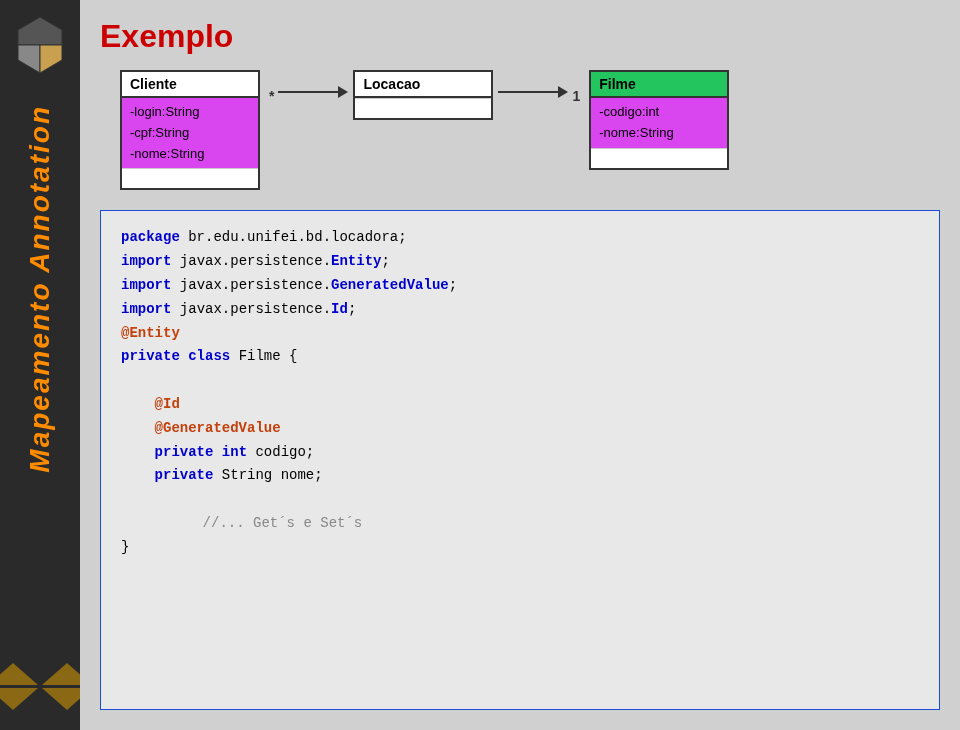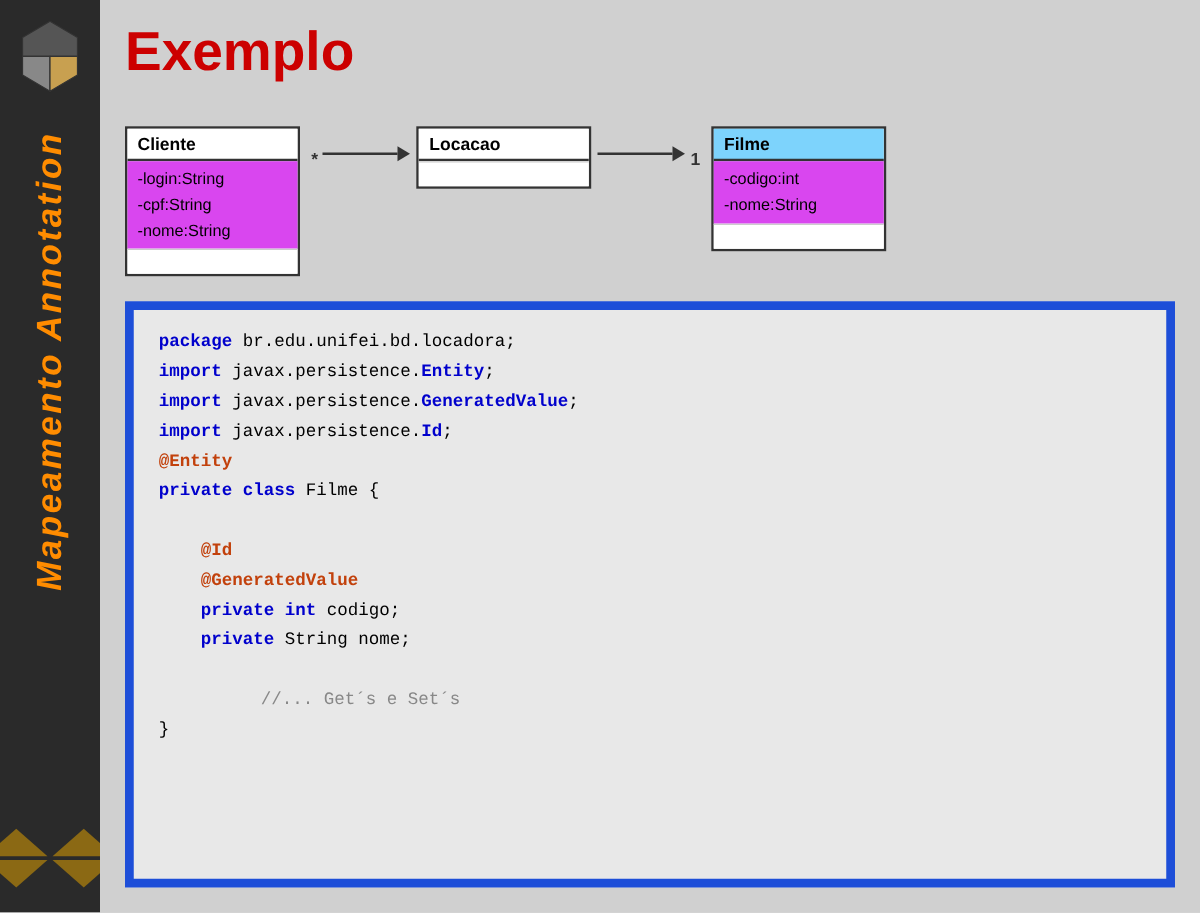--- a/index.html
+++ b/index.html
@@ -112,12 +112,12 @@
 
     
     .title {
-      font-size: 44px;
+      font-size: 32px;
       font-weight: bold;
       color: #cc0000;
       font-family: Arial, sans-serif;
       line-height: 1;
-      margin-bottom: 22px;
+      margin-bottom: 3px;
     }
 
     

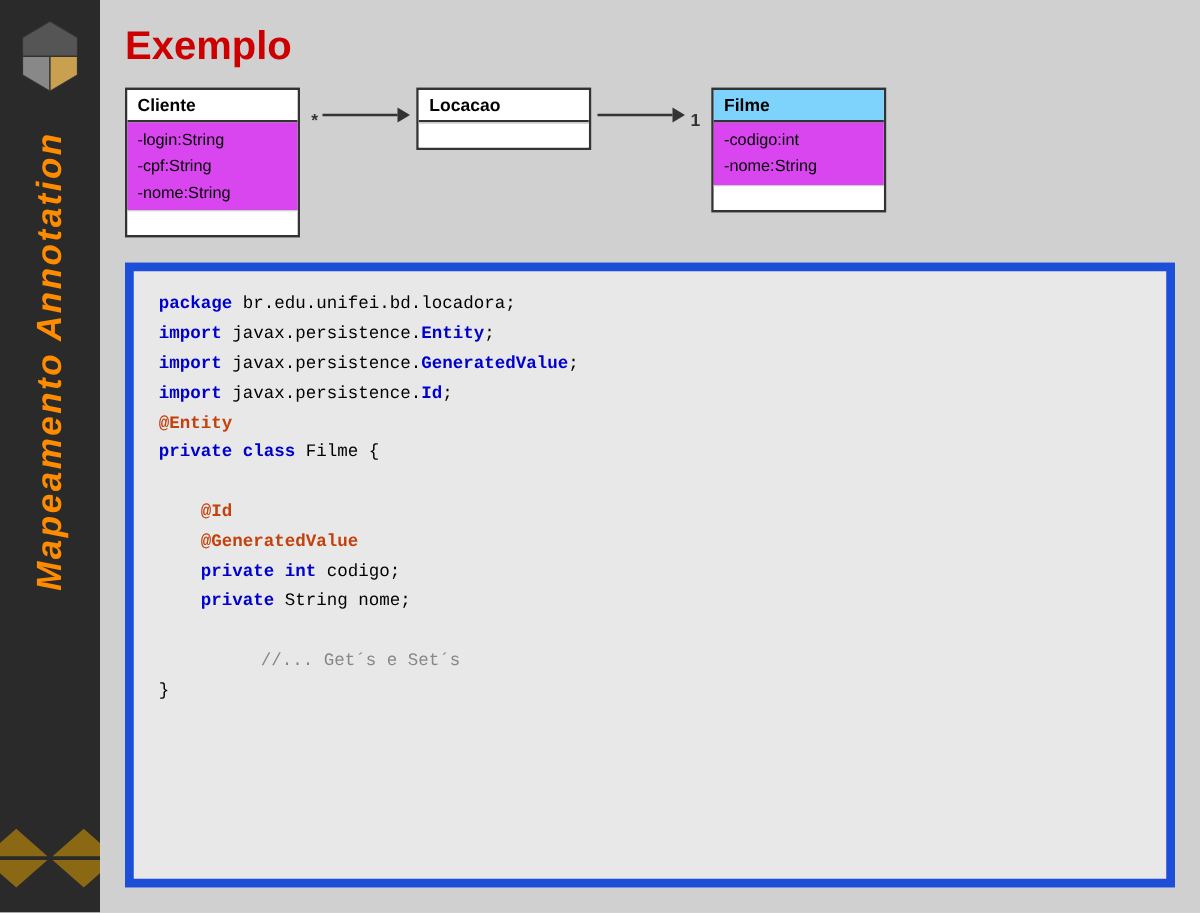--- a/index.html
+++ b/index.html
@@ -126,6 +126,7 @@
       align-items: flex-start;
       gap: 0;
       margin-bottom: 5px;
+      margin-left: 20px;
     }
 
     

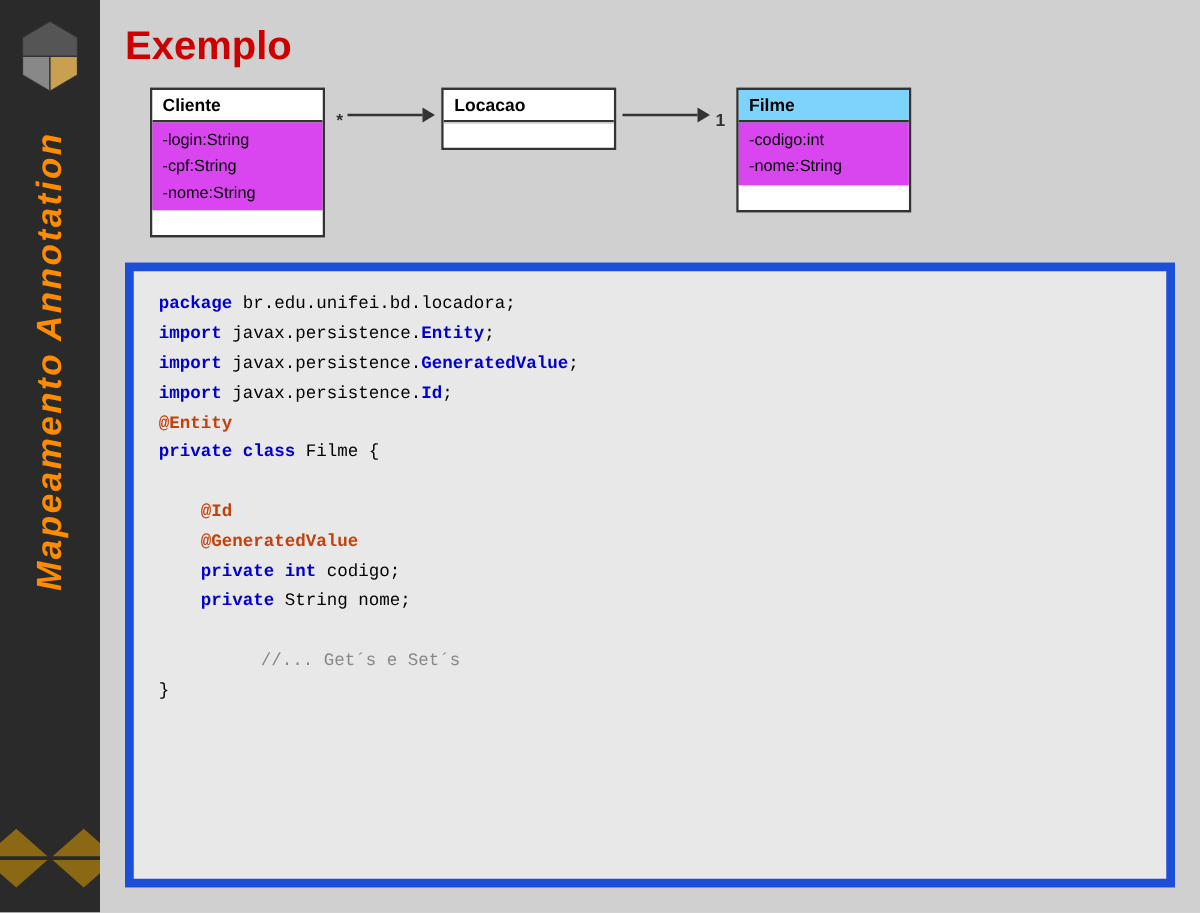--- a/index.html
+++ b/index.html
@@ -146,7 +146,7 @@
     }
 
     .uml-class-header.yellow {
-      background: #7dd3fc;
+      background: #22c55e;
     }
 
     .uml-class-body {

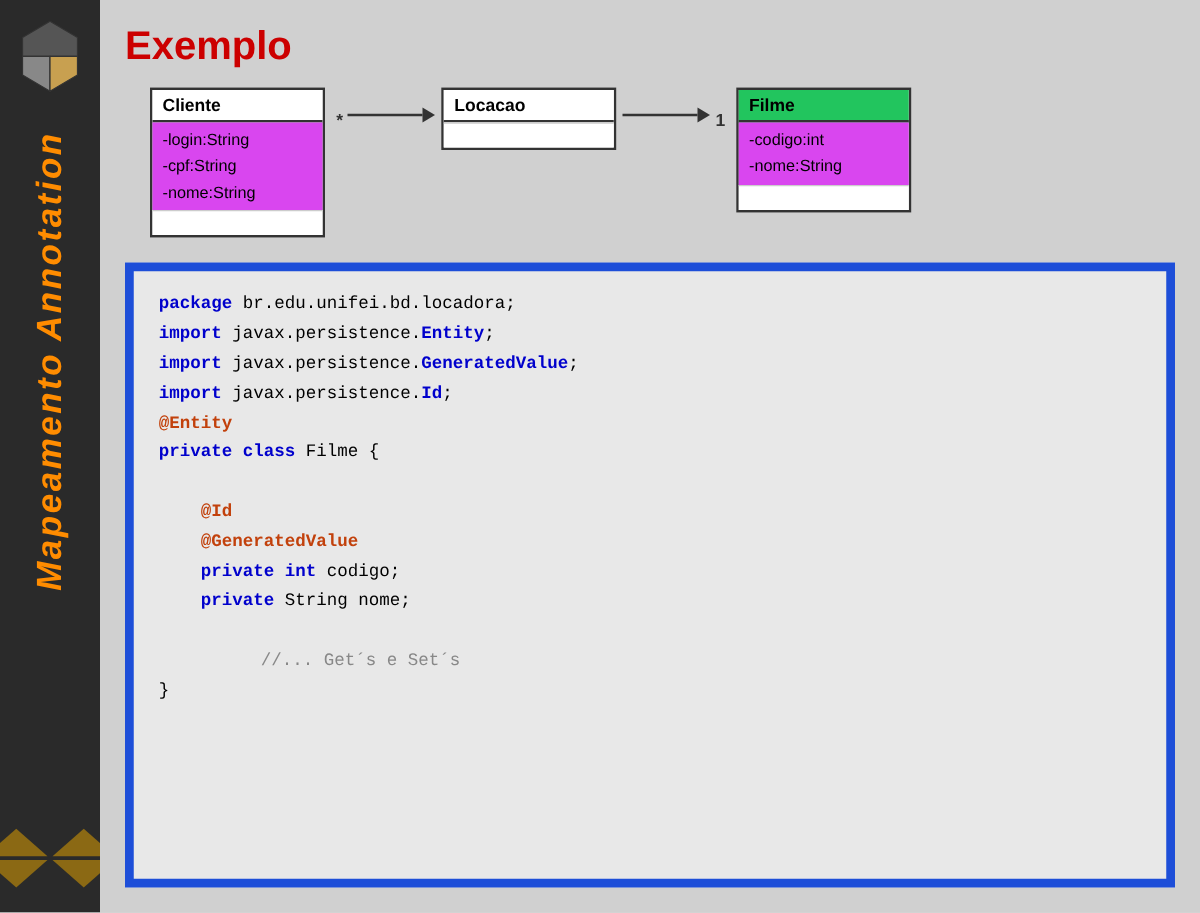--- a/index.html
+++ b/index.html
@@ -187,7 +187,7 @@
     
     .code-area {
       background: #e8e8e8;
-      border: 7px solid #1d4ed8;
+      border: 1px solid #1d4ed8;
       padding: 15px 20px;
       font-family: 'Courier New', Courier, monospace;
       font-size: 14px;

